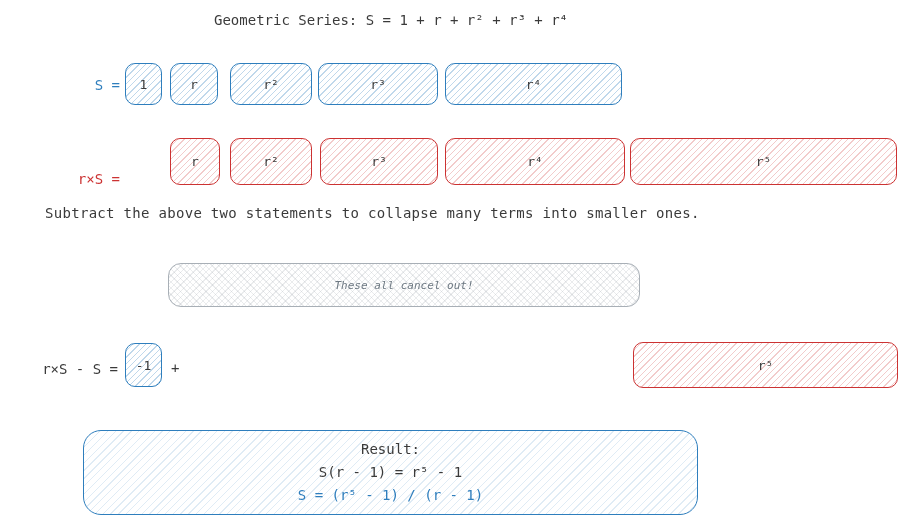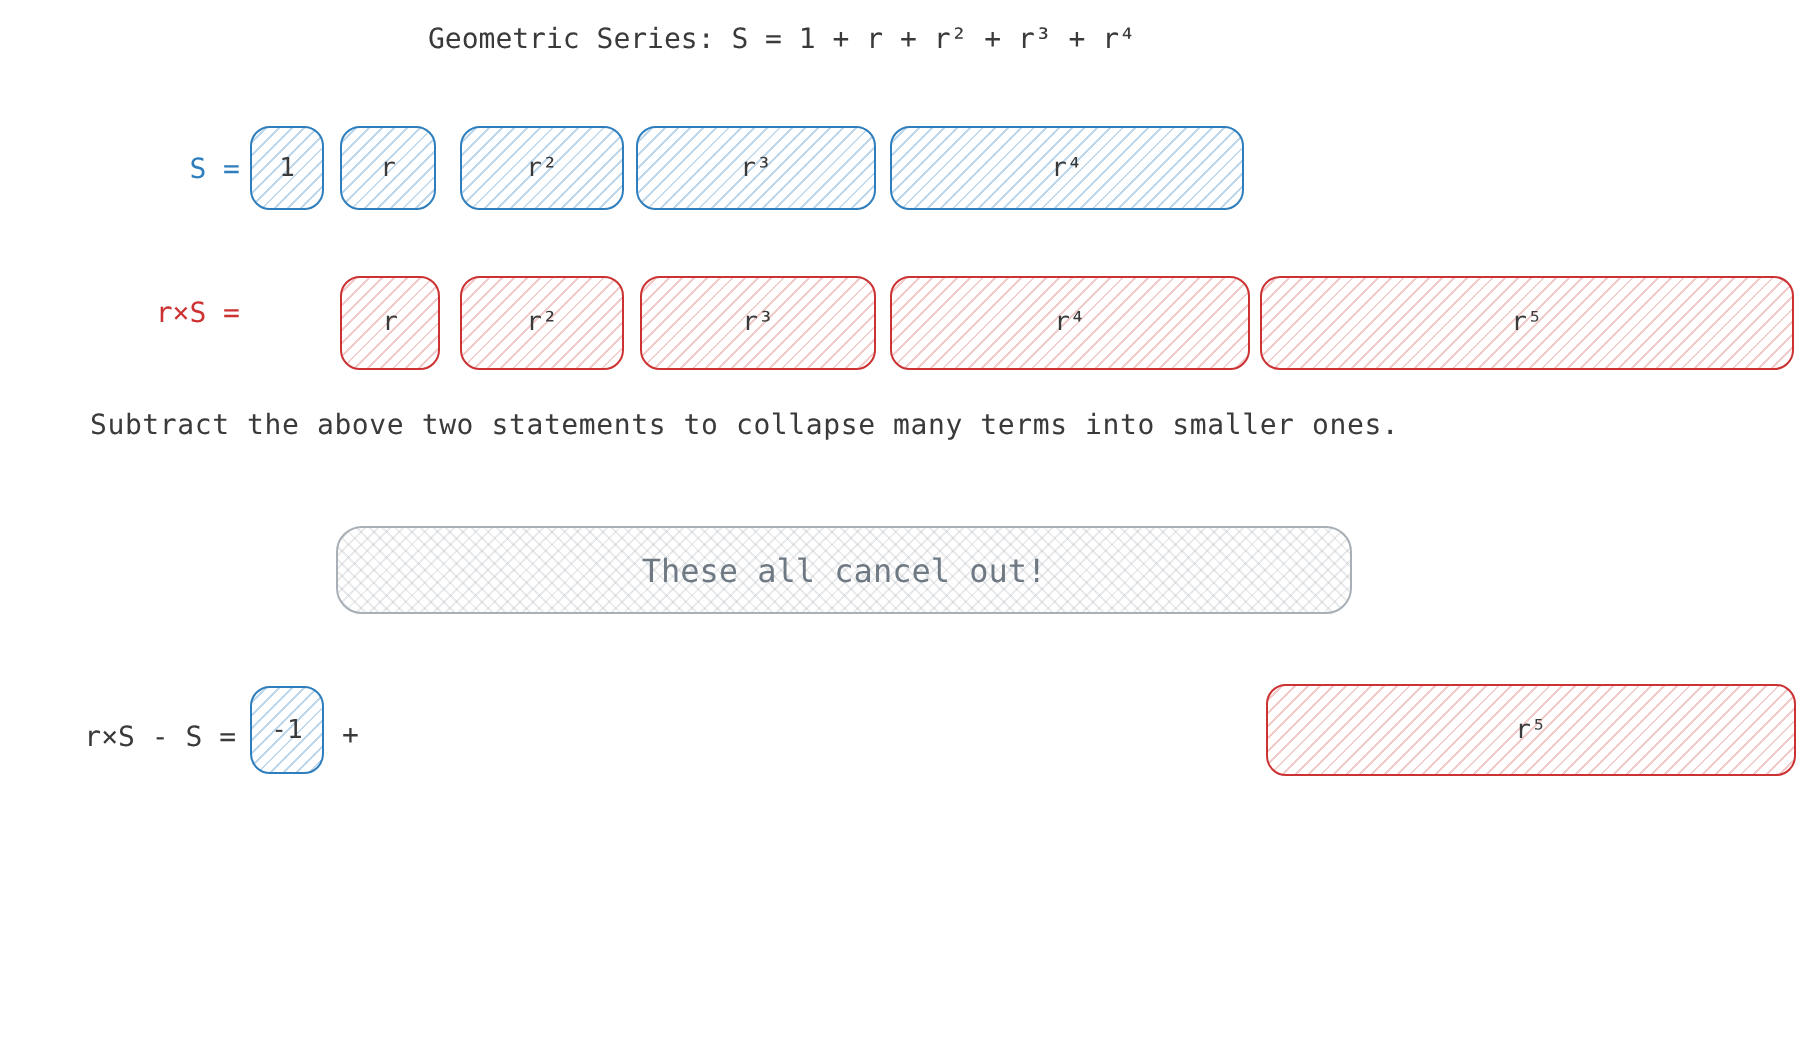--- a/index.html
+++ b/index.html
@@ -108,7 +108,7 @@
   <div class="box blue rowS bs3">r³</div>
   <div class="box blue rowS bs4">r⁴</div>
 
-  <div class="row-label red" style="top:149px; right:789px;">r×S =</div>
+  <div class="row-label red" style="top:171px; right:789px;">r×S =</div>
   <div class="box red rowR br0">r</div>
   <div class="box red rowR br1">r²</div>
   <div class="box red rowR br2">r³</div>

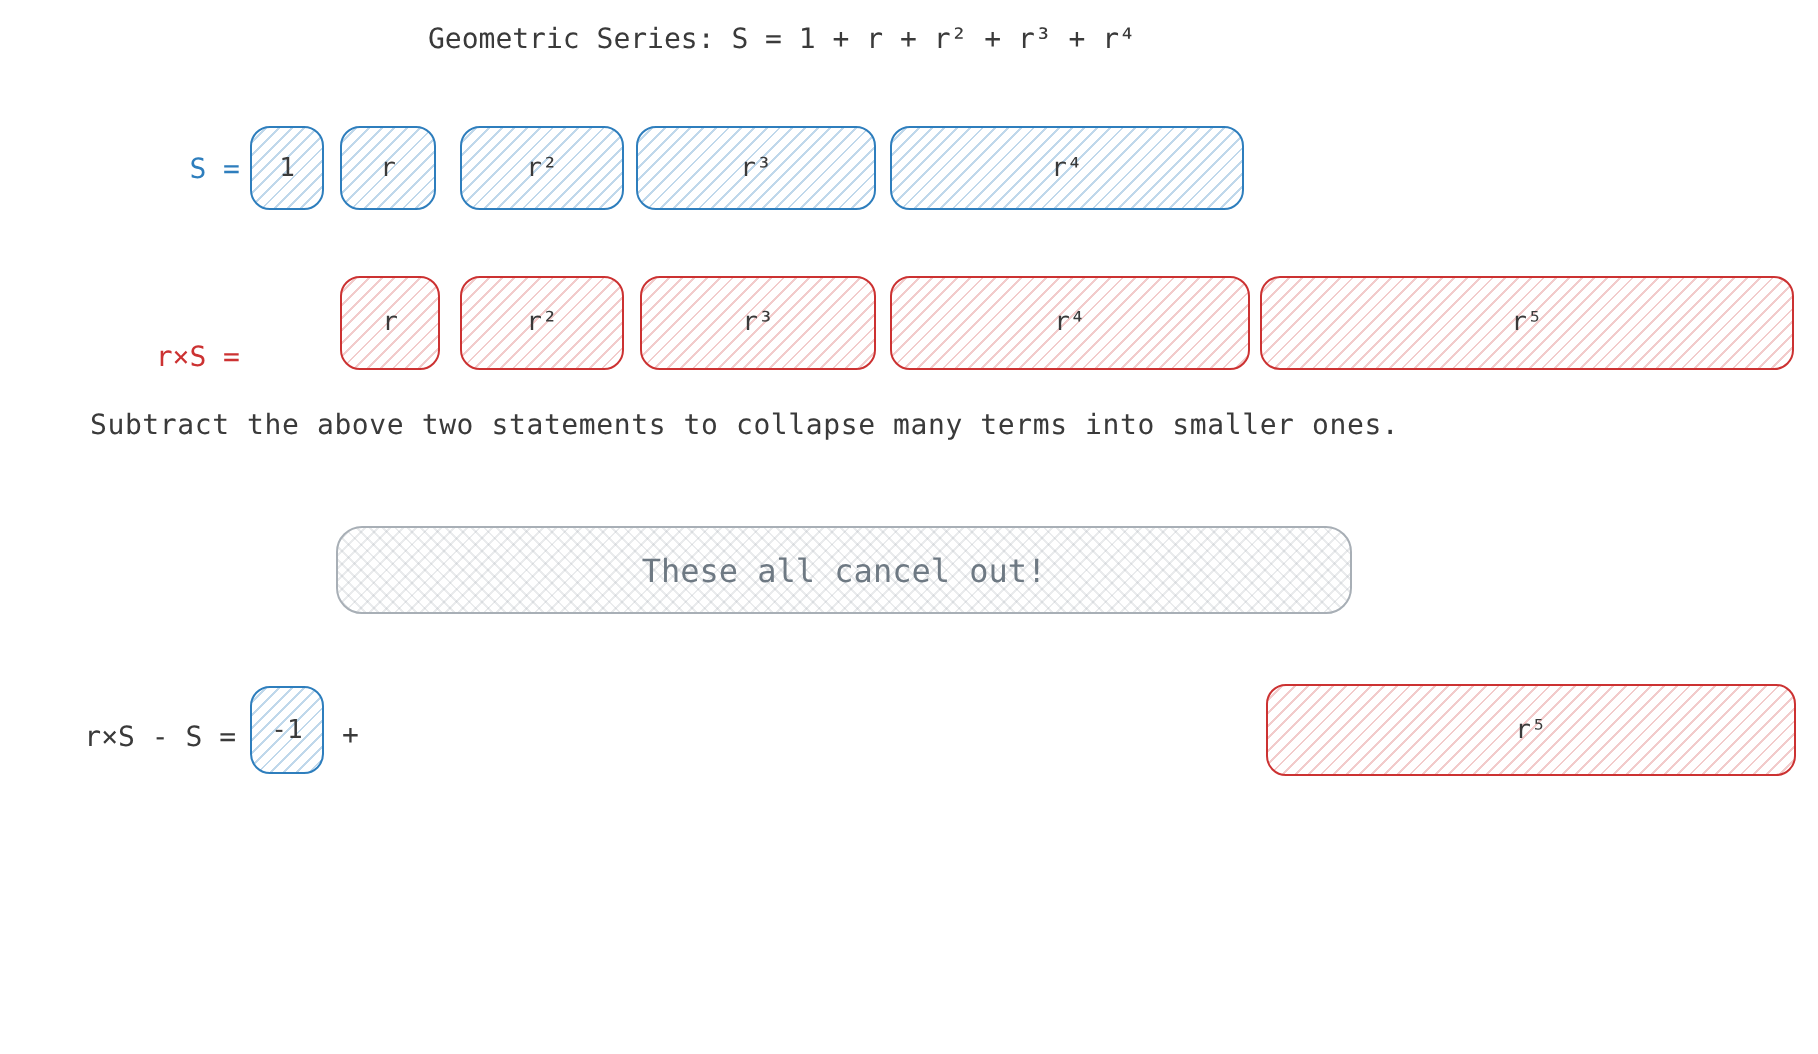--- a/index.html
+++ b/index.html
@@ -75,13 +75,14 @@
     font-size:14px;letter-spacing:0.3px;color:var(--ink);white-space:nowrap;
   }
   .cancel-box{
-    position:absolute;left:168px;top:263px;width:508px;height:44px;
+    position:absolute;left:168px;top:263px;width:472px;height:44px;
     border:1.5px solid #a8afb6;border-radius:13px;box-sizing:border-box;
     display:flex;align-items:center;justify-content:center;
-    font-size:16px;color:#6e7983;
+    font-size:11px;color:#6e7983;
     background-image:
       repeating-linear-gradient(45deg, rgba(150,158,166,0.20) 0px, rgba(150,158,166,0.20) 1px, transparent 1px, transparent 4.5px),
       repeating-linear-gradient(135deg, rgba(150,158,166,0.20) 0px, rgba(150,158,166,0.20) 1px, transparent 1px, transparent 4.5px);
+    font-style: italic;
   }
   .result-box{
     position:absolute;left:83px;top:430px;width:615px;height:85px;

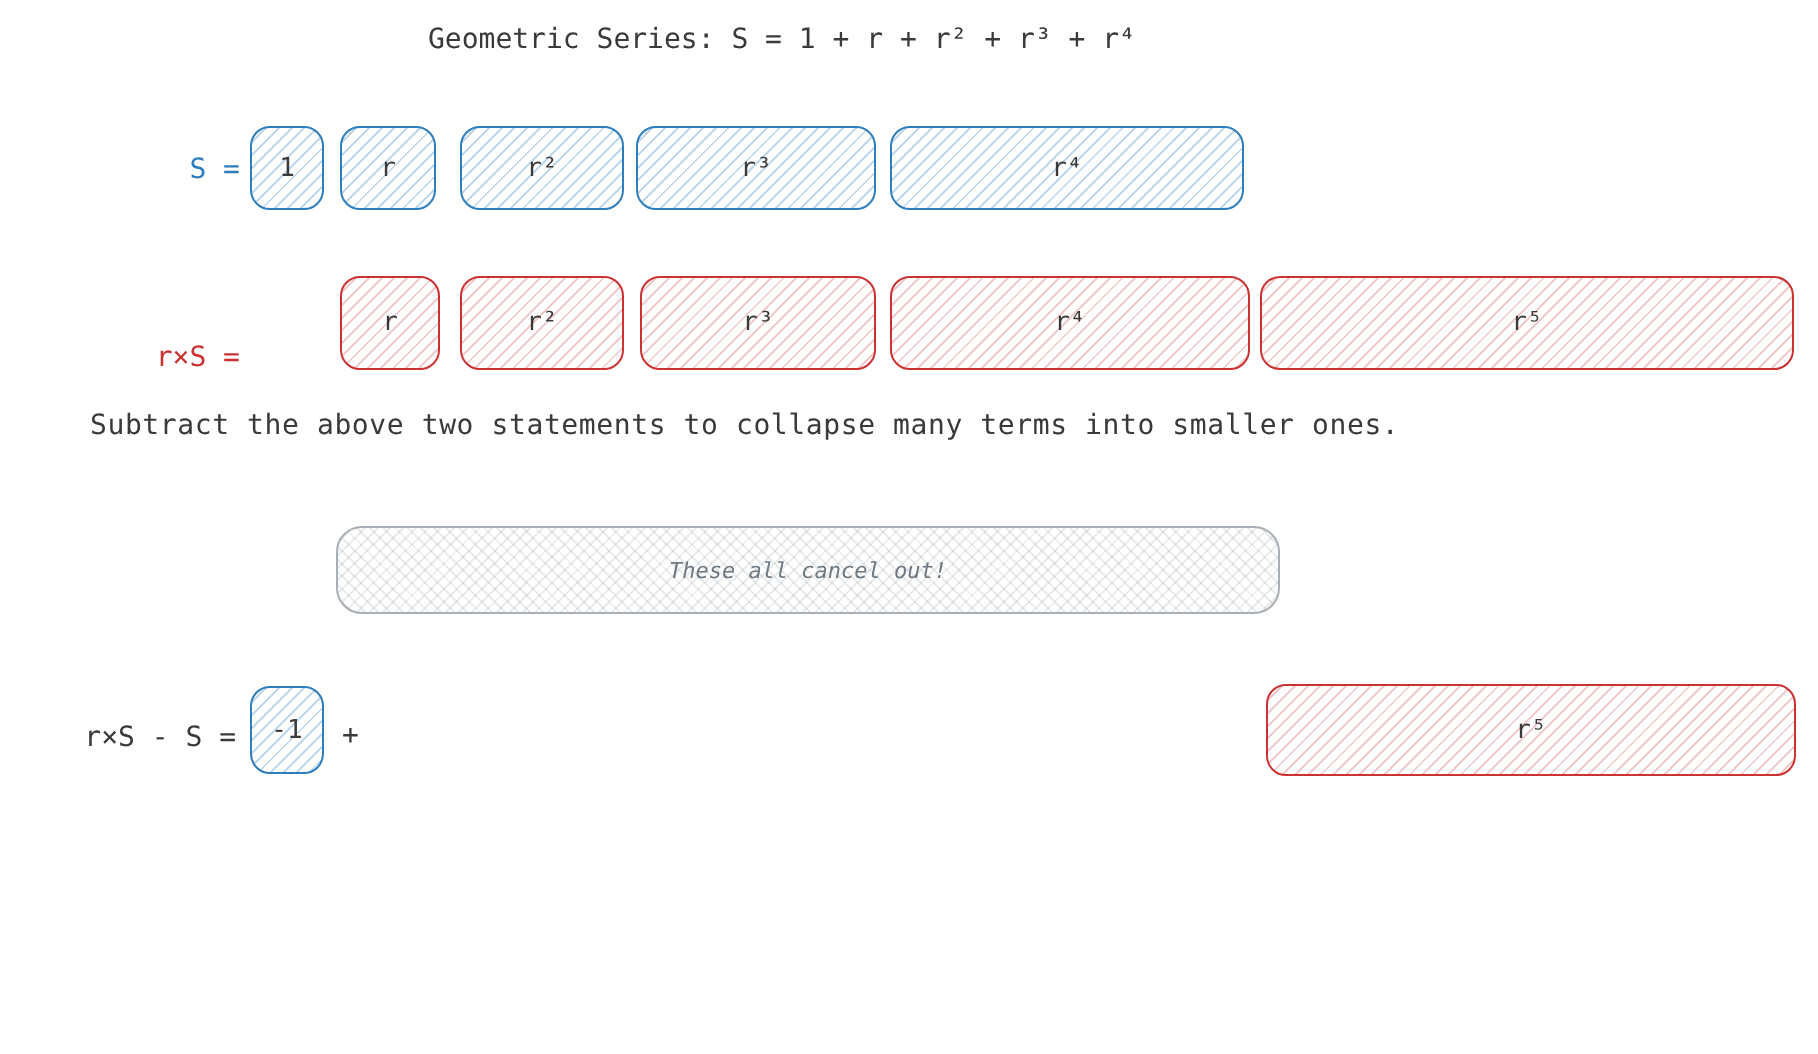--- a/index.html
+++ b/index.html
@@ -125,6 +125,11 @@
   <div class="plus-sign">+</div>
   <div class="box red r5-box">r⁵</div>
 
+  <div class="result-box">
+    <div class="result-line1">Result:</div>
+    <div class="result-line2">S(r - 1) = r⁵ - 1</div>
+    <div class="result-line3">S = (r⁵ - 1) / (r - 1)</div>
+  </div>
 
 </div>
 

